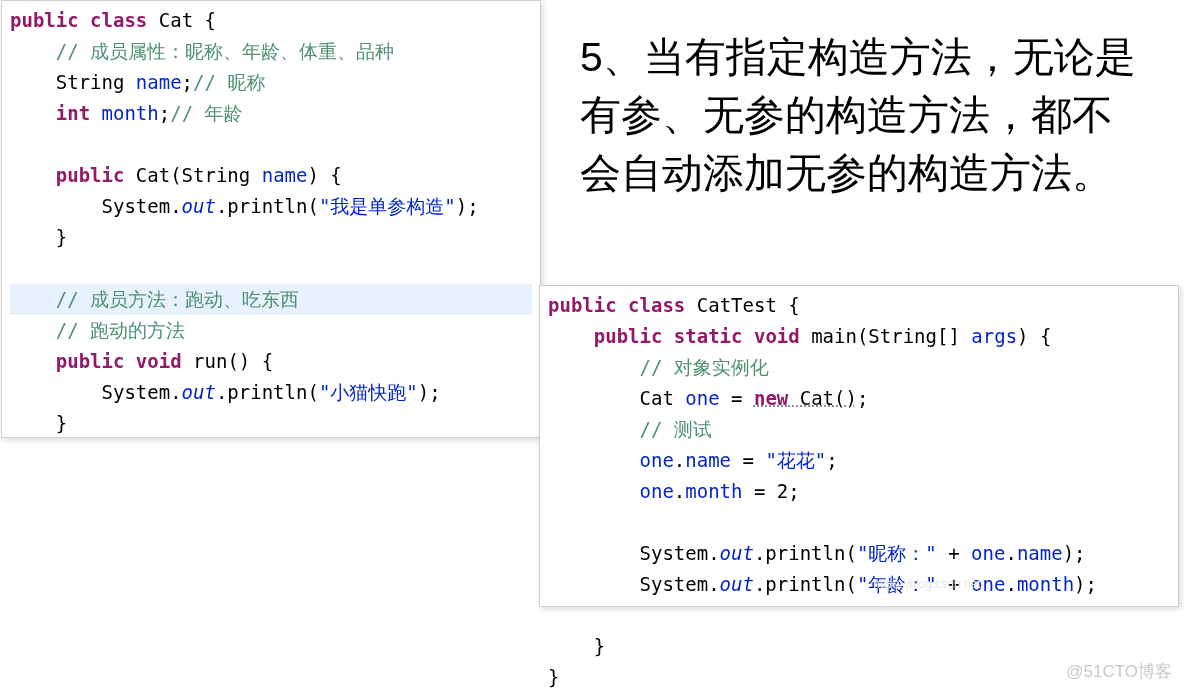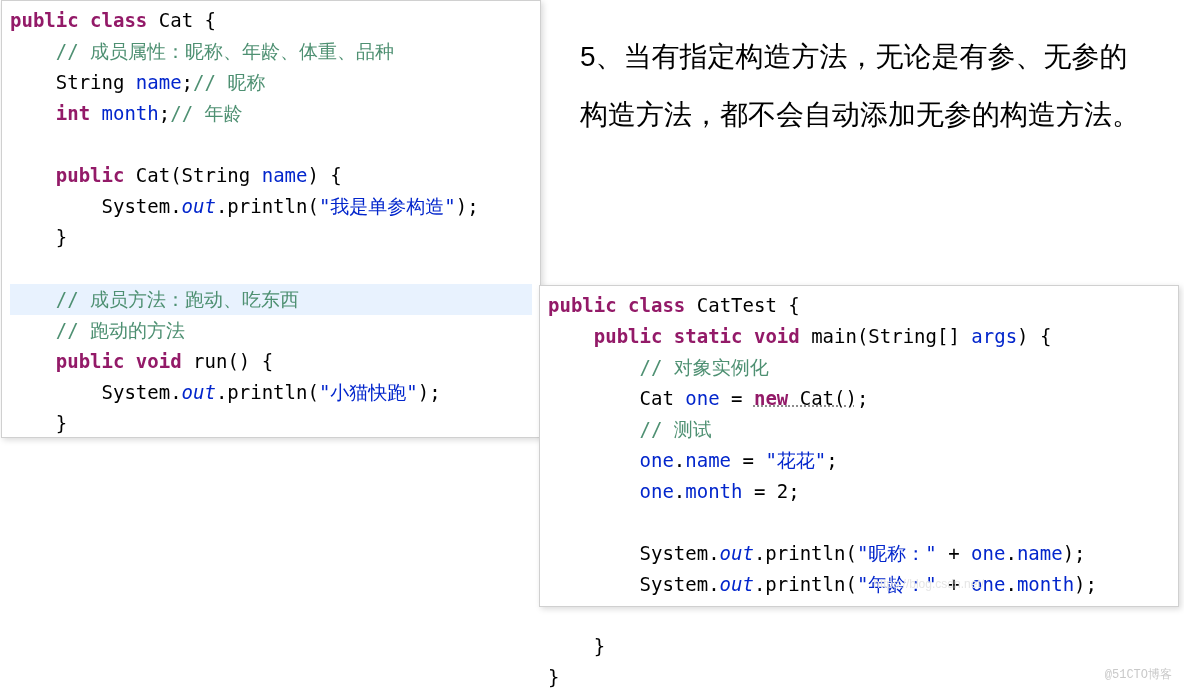--- a/index.html
+++ b/index.html
@@ -39,7 +39,7 @@
       top: 28px;
       width: 560px;
       font-family: 'PingFang SC', 'Microsoft YaHei', sans-serif;
-      font-size: 28px;
+      font-size: 41px;
       line-height: 58px;
       color: #000000;
       font-weight: 400;

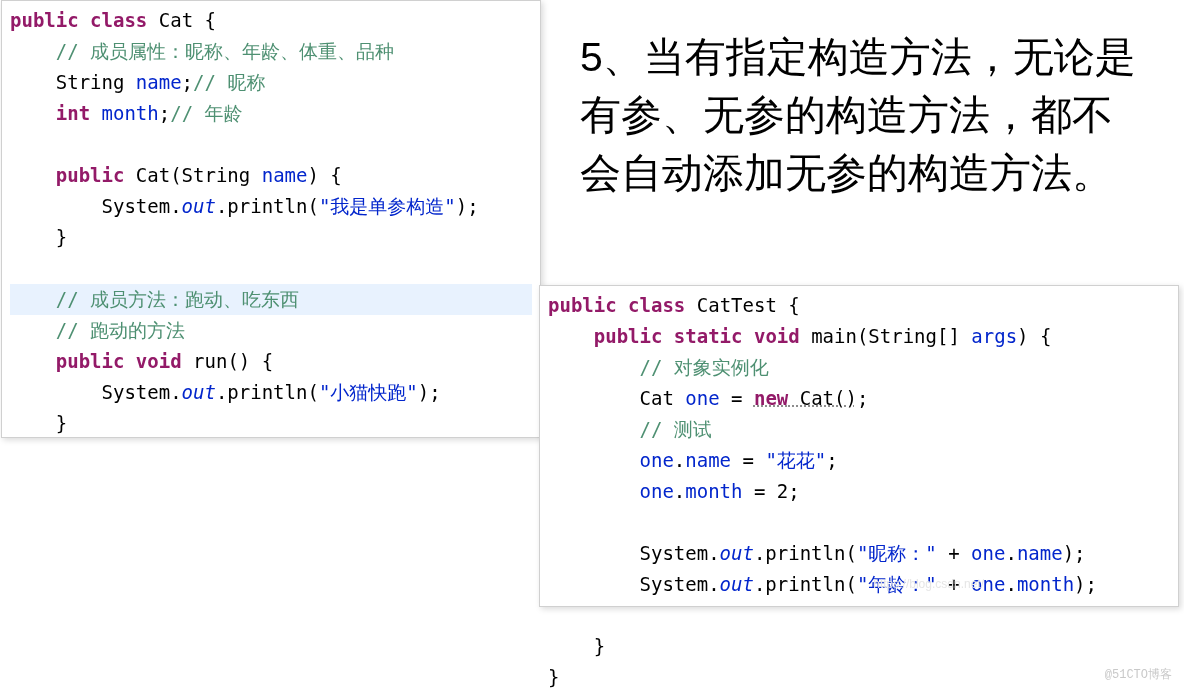--- a/index.html
+++ b/index.html
@@ -61,8 +61,8 @@
       right: 12px;
       bottom: 8px;
       color: #c9c9c9;
-      font-size: 12px;
-      font-family: Liberation Mono, monospace;
+      font-size: 17px;
+      font-family: Liberation Sans, sans-serif;
     }
     .watermark2 {
       position: absolute;

